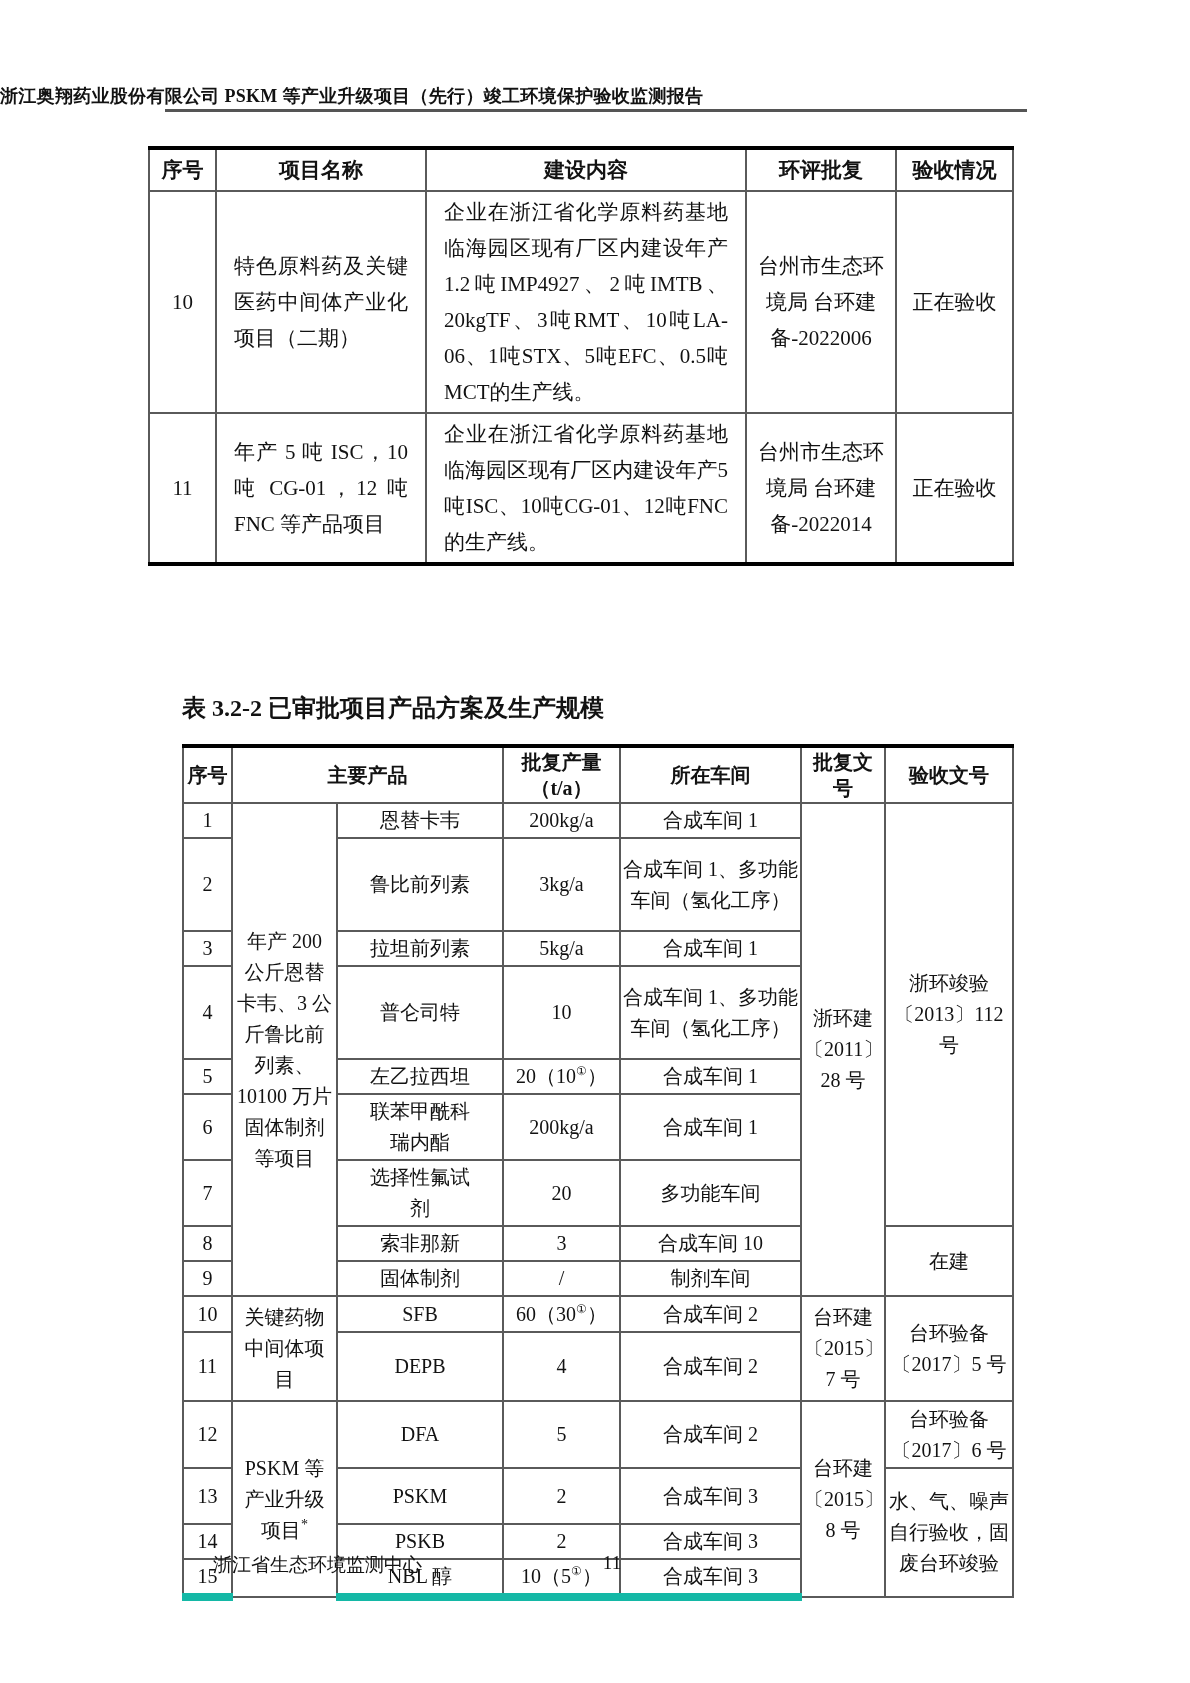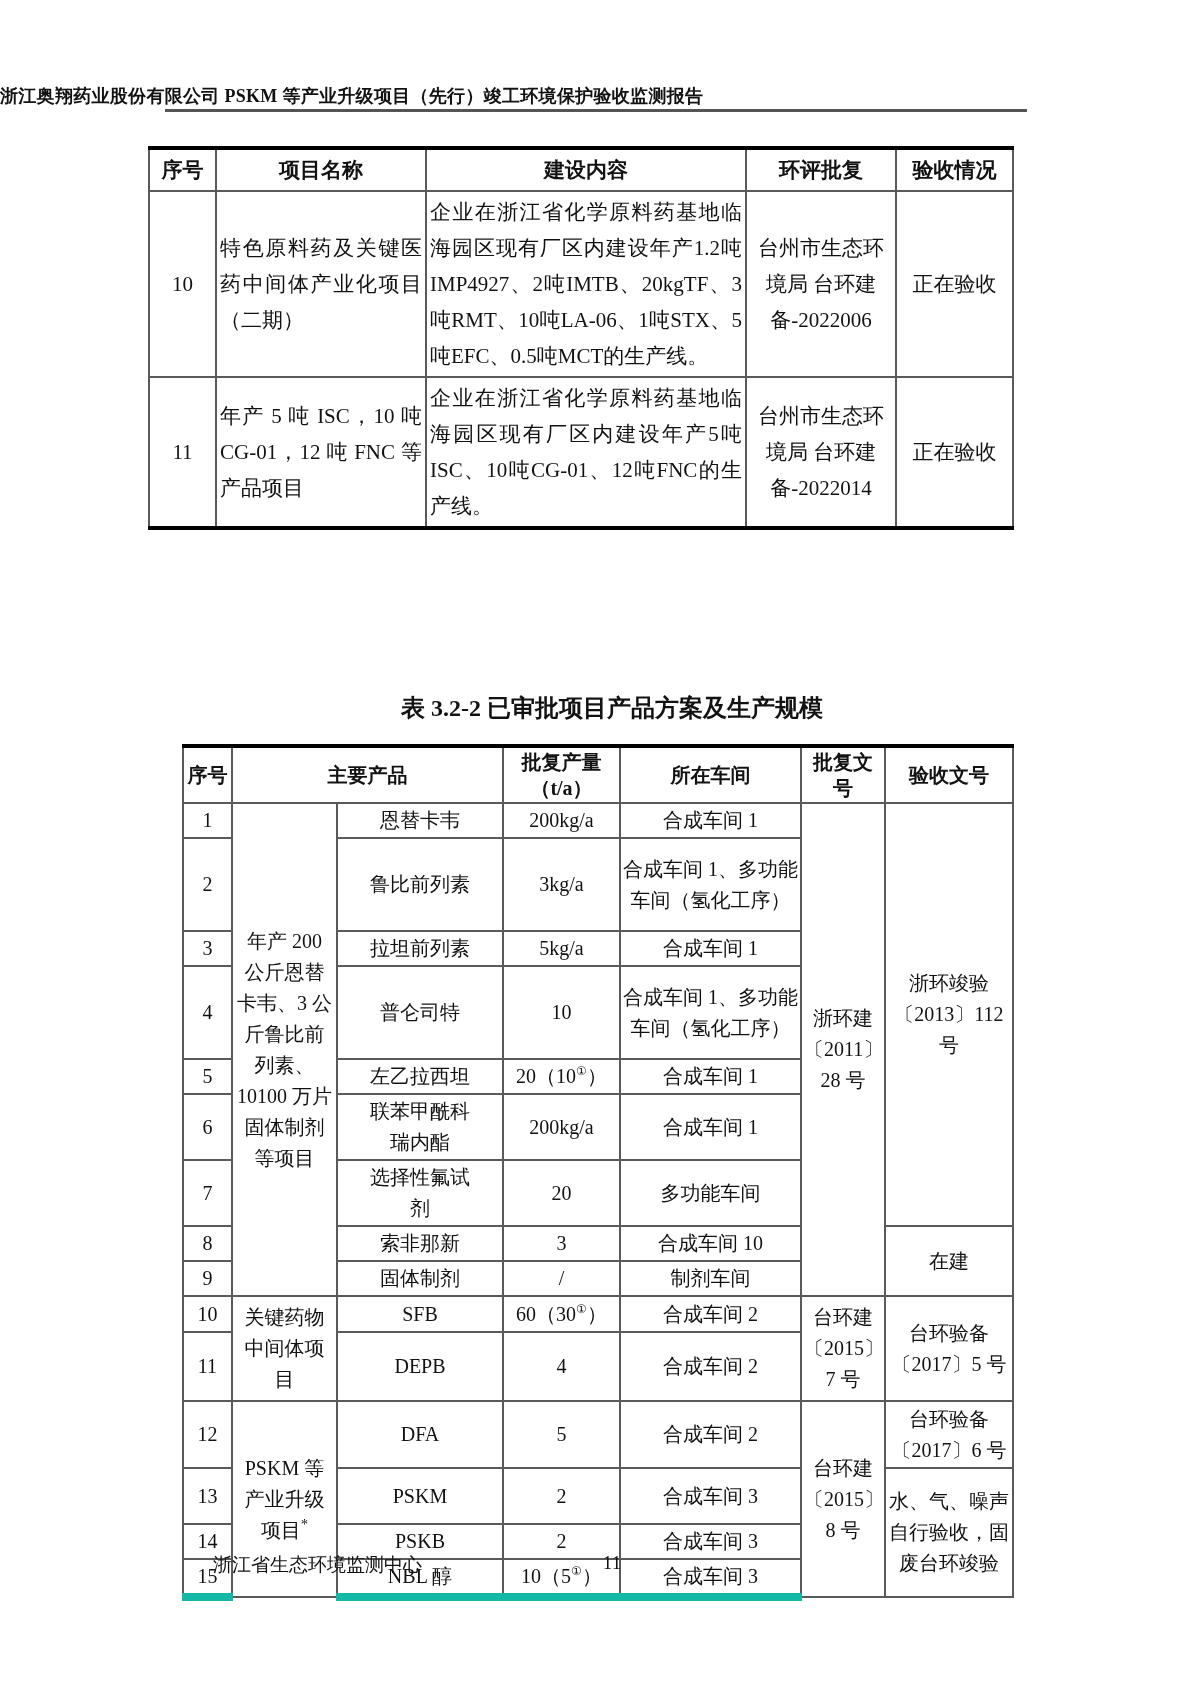--- a/index.html
+++ b/index.html
@@ -30,7 +30,7 @@
   table.t1 thead tr { height:40px; }
   table.t1 thead th { border-top:4px solid #000; font-weight:bold; }
   table.t1 tbody tr:last-child td { border-bottom:4px solid #000; }
-  table.t1 td.j { text-align:justify; text-align-last:left; padding:2px 3px; }
+  table.t1 td.j { text-align:justify; text-align-last:left; padding:2px 17px; }
 
   
   h2.section-heading {

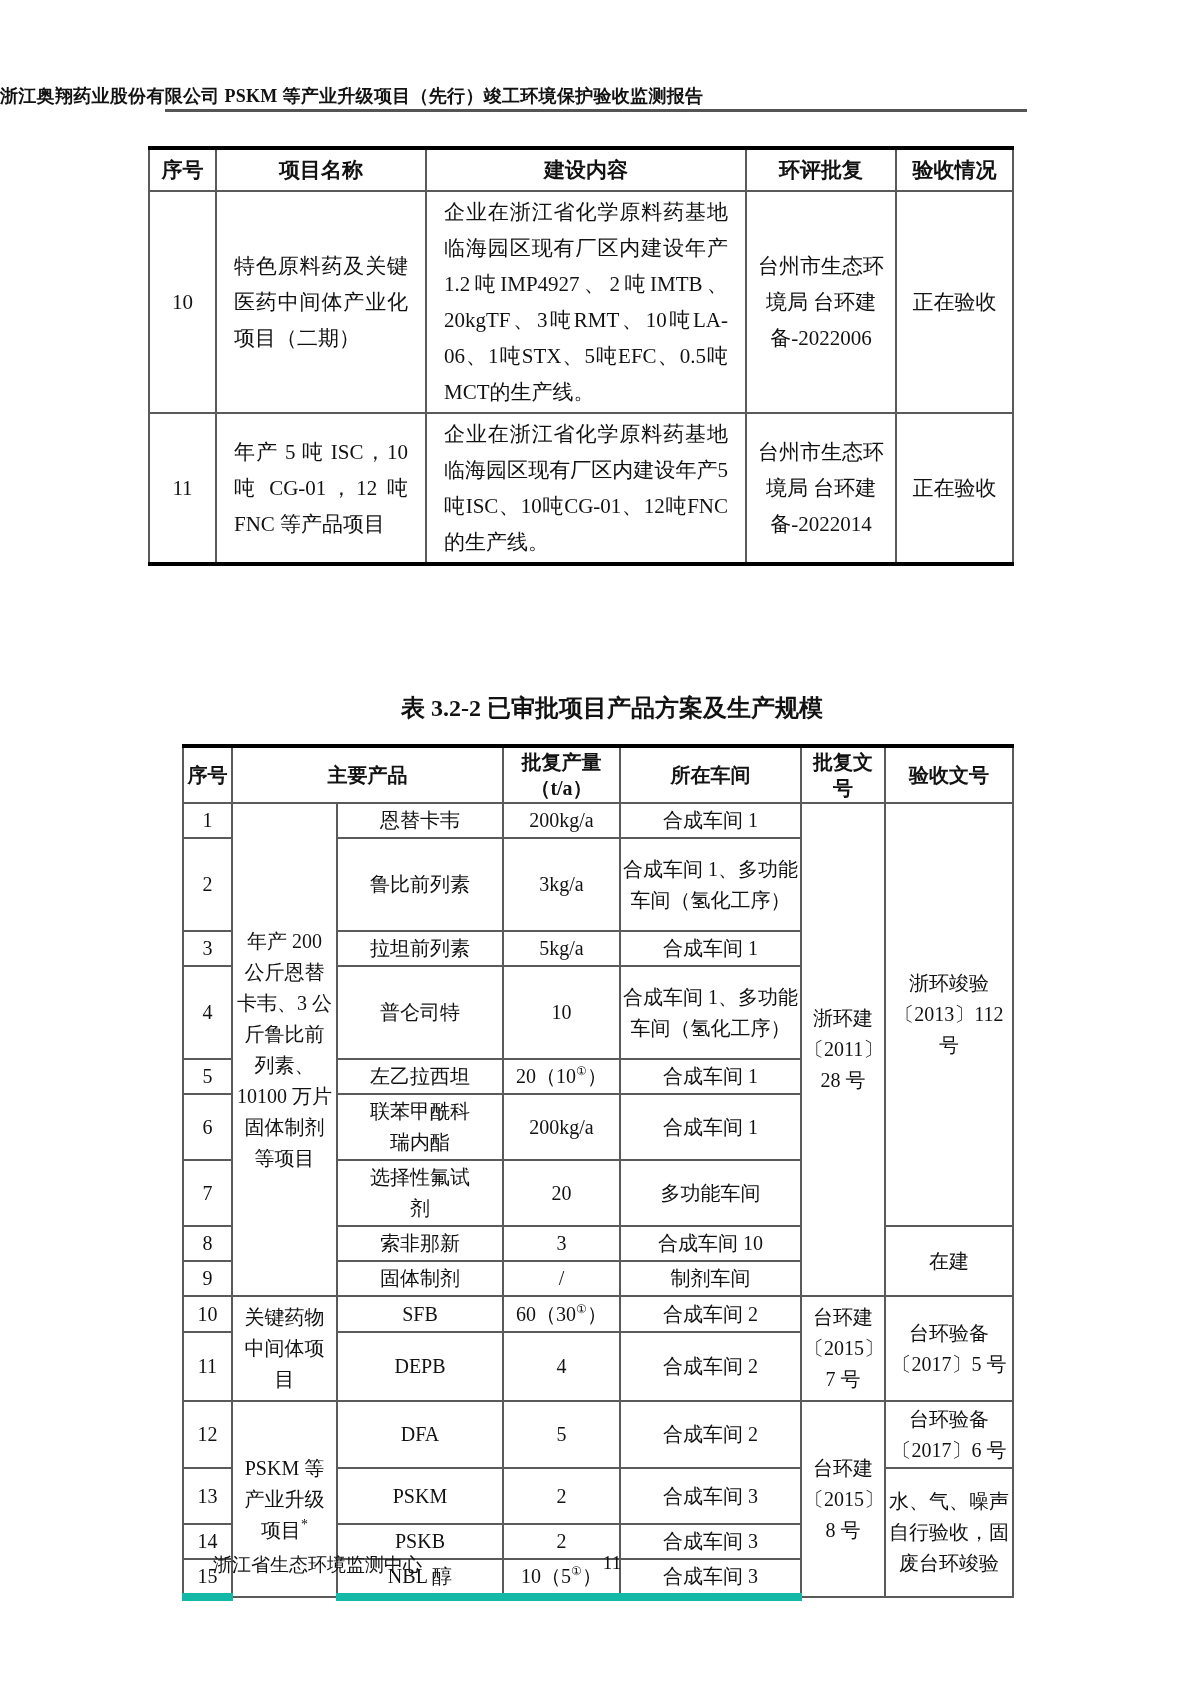--- a/index.html
+++ b/index.html
@@ -43,7 +43,7 @@
   }
   .t2-title {
     position:absolute; top:692px; left:182px; width:860px;
-    text-align:center; font-size:24px; font-weight:bold;
+    font-size:24px; font-weight:bold;
   }
 
   

